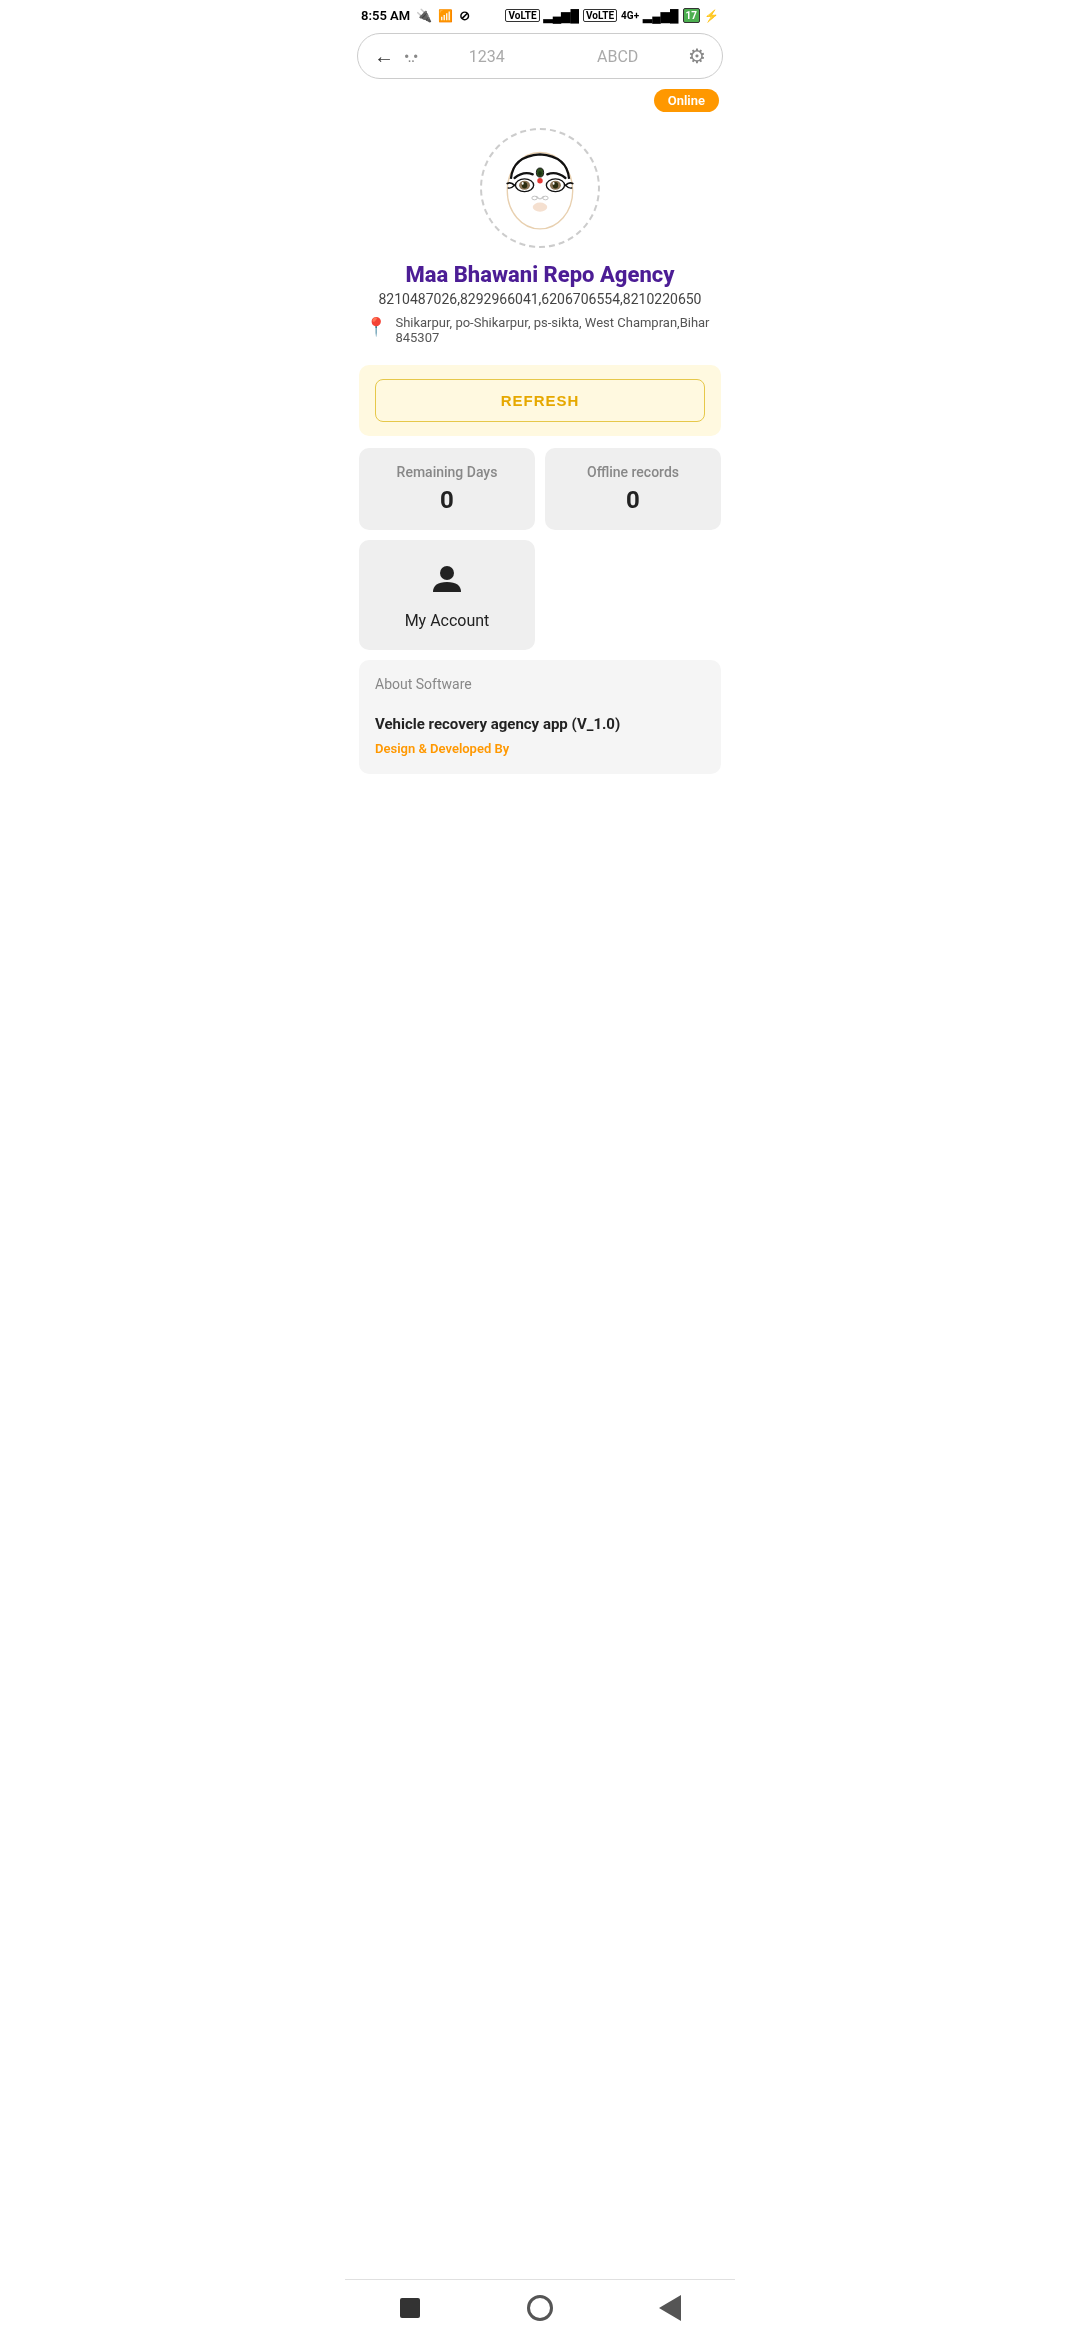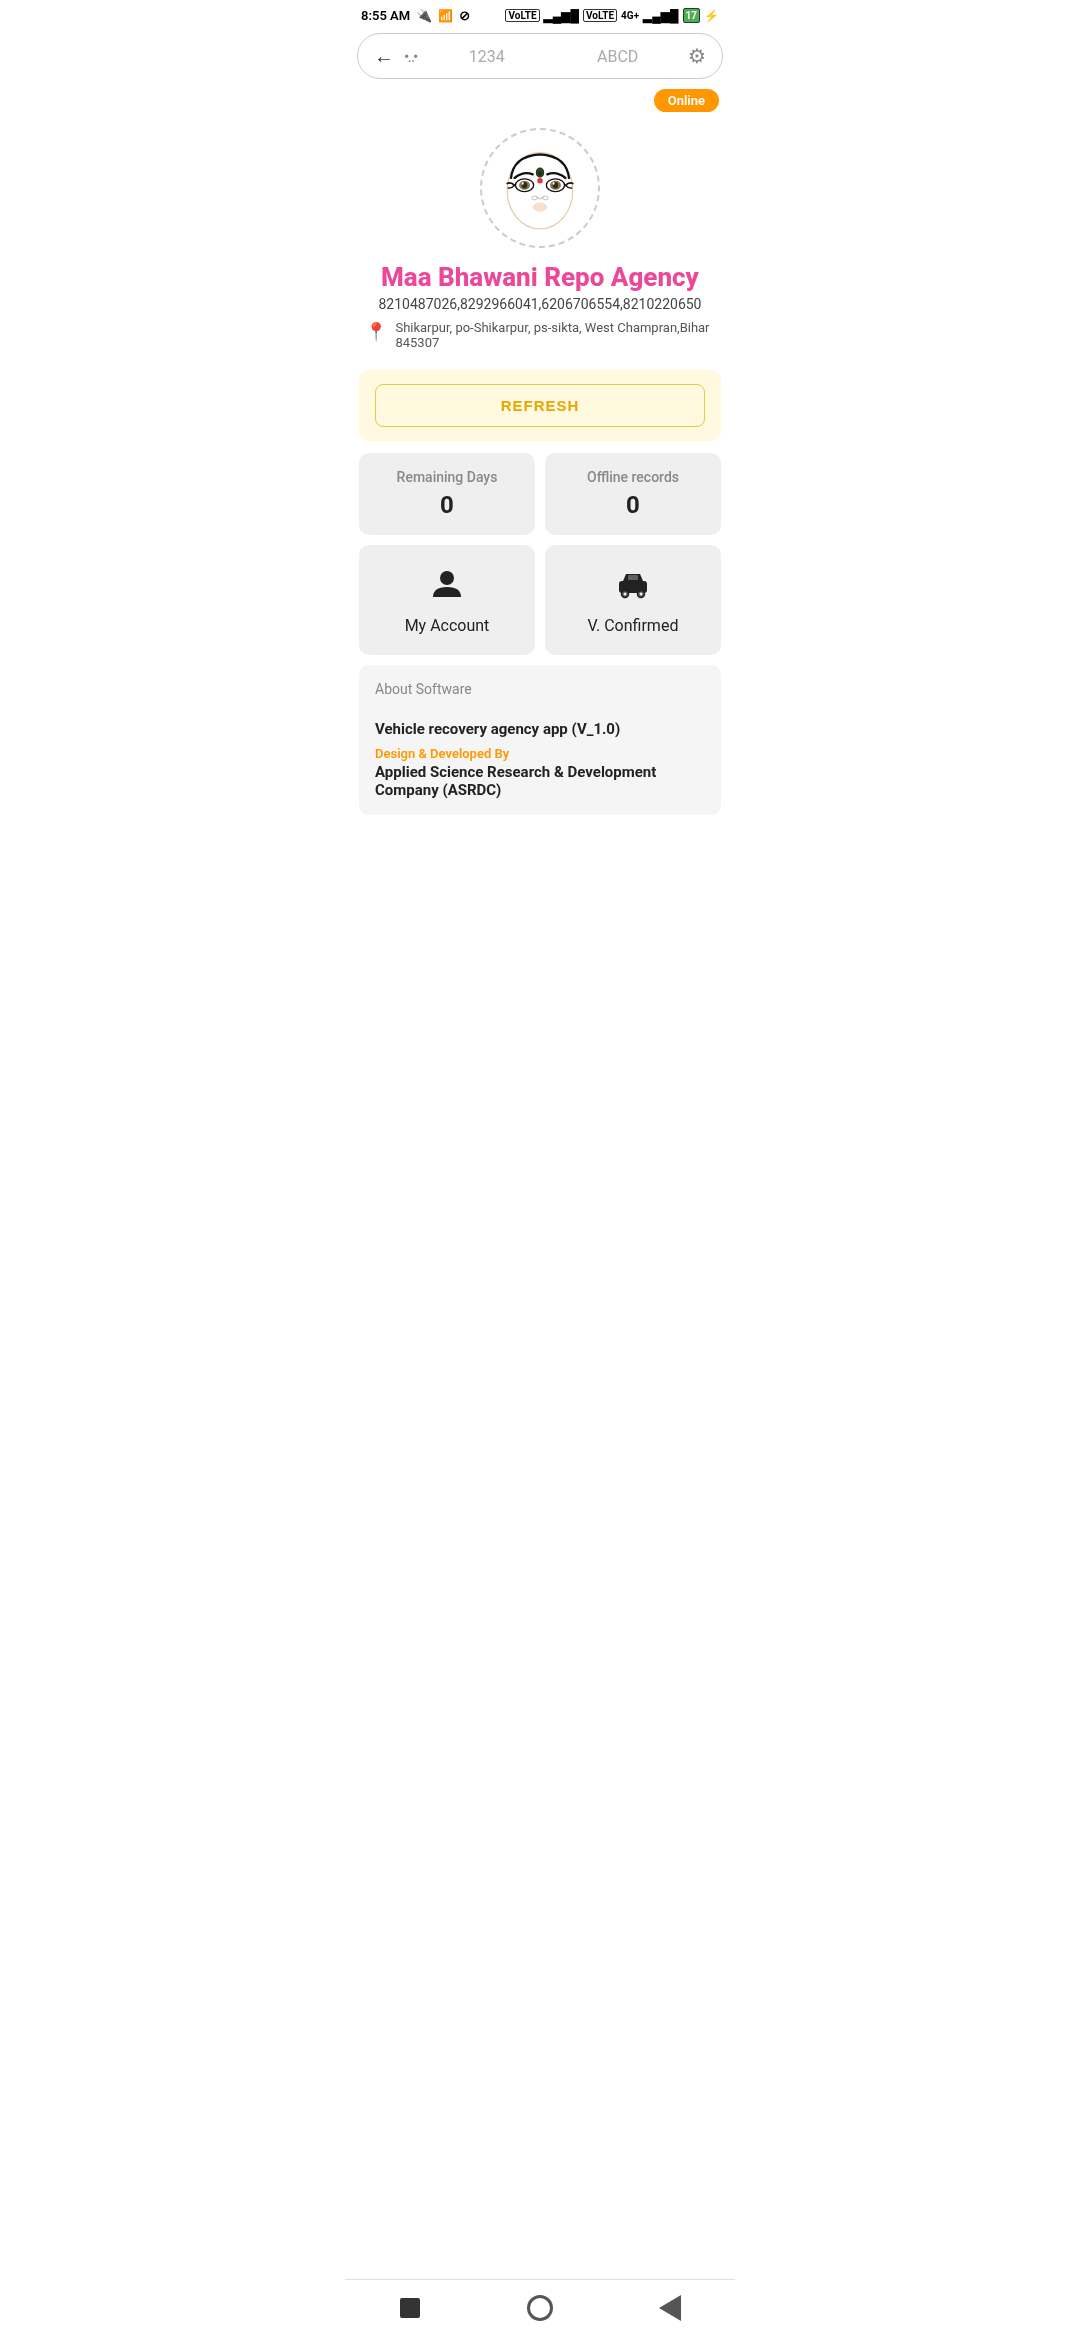--- a/index.html
+++ b/index.html
@@ -85,10 +85,10 @@
     .avatar-svg { width: 100px; height: 100px; }
 
     .agency-name {
-      font-size: 26px;
+      font-size: 22px;
       font-weight: 800;
       text-align: center;
-      color: #ec4899;
+      color: #4c1d95;
       margin-bottom: 4px;
     }
     .agency-phone {

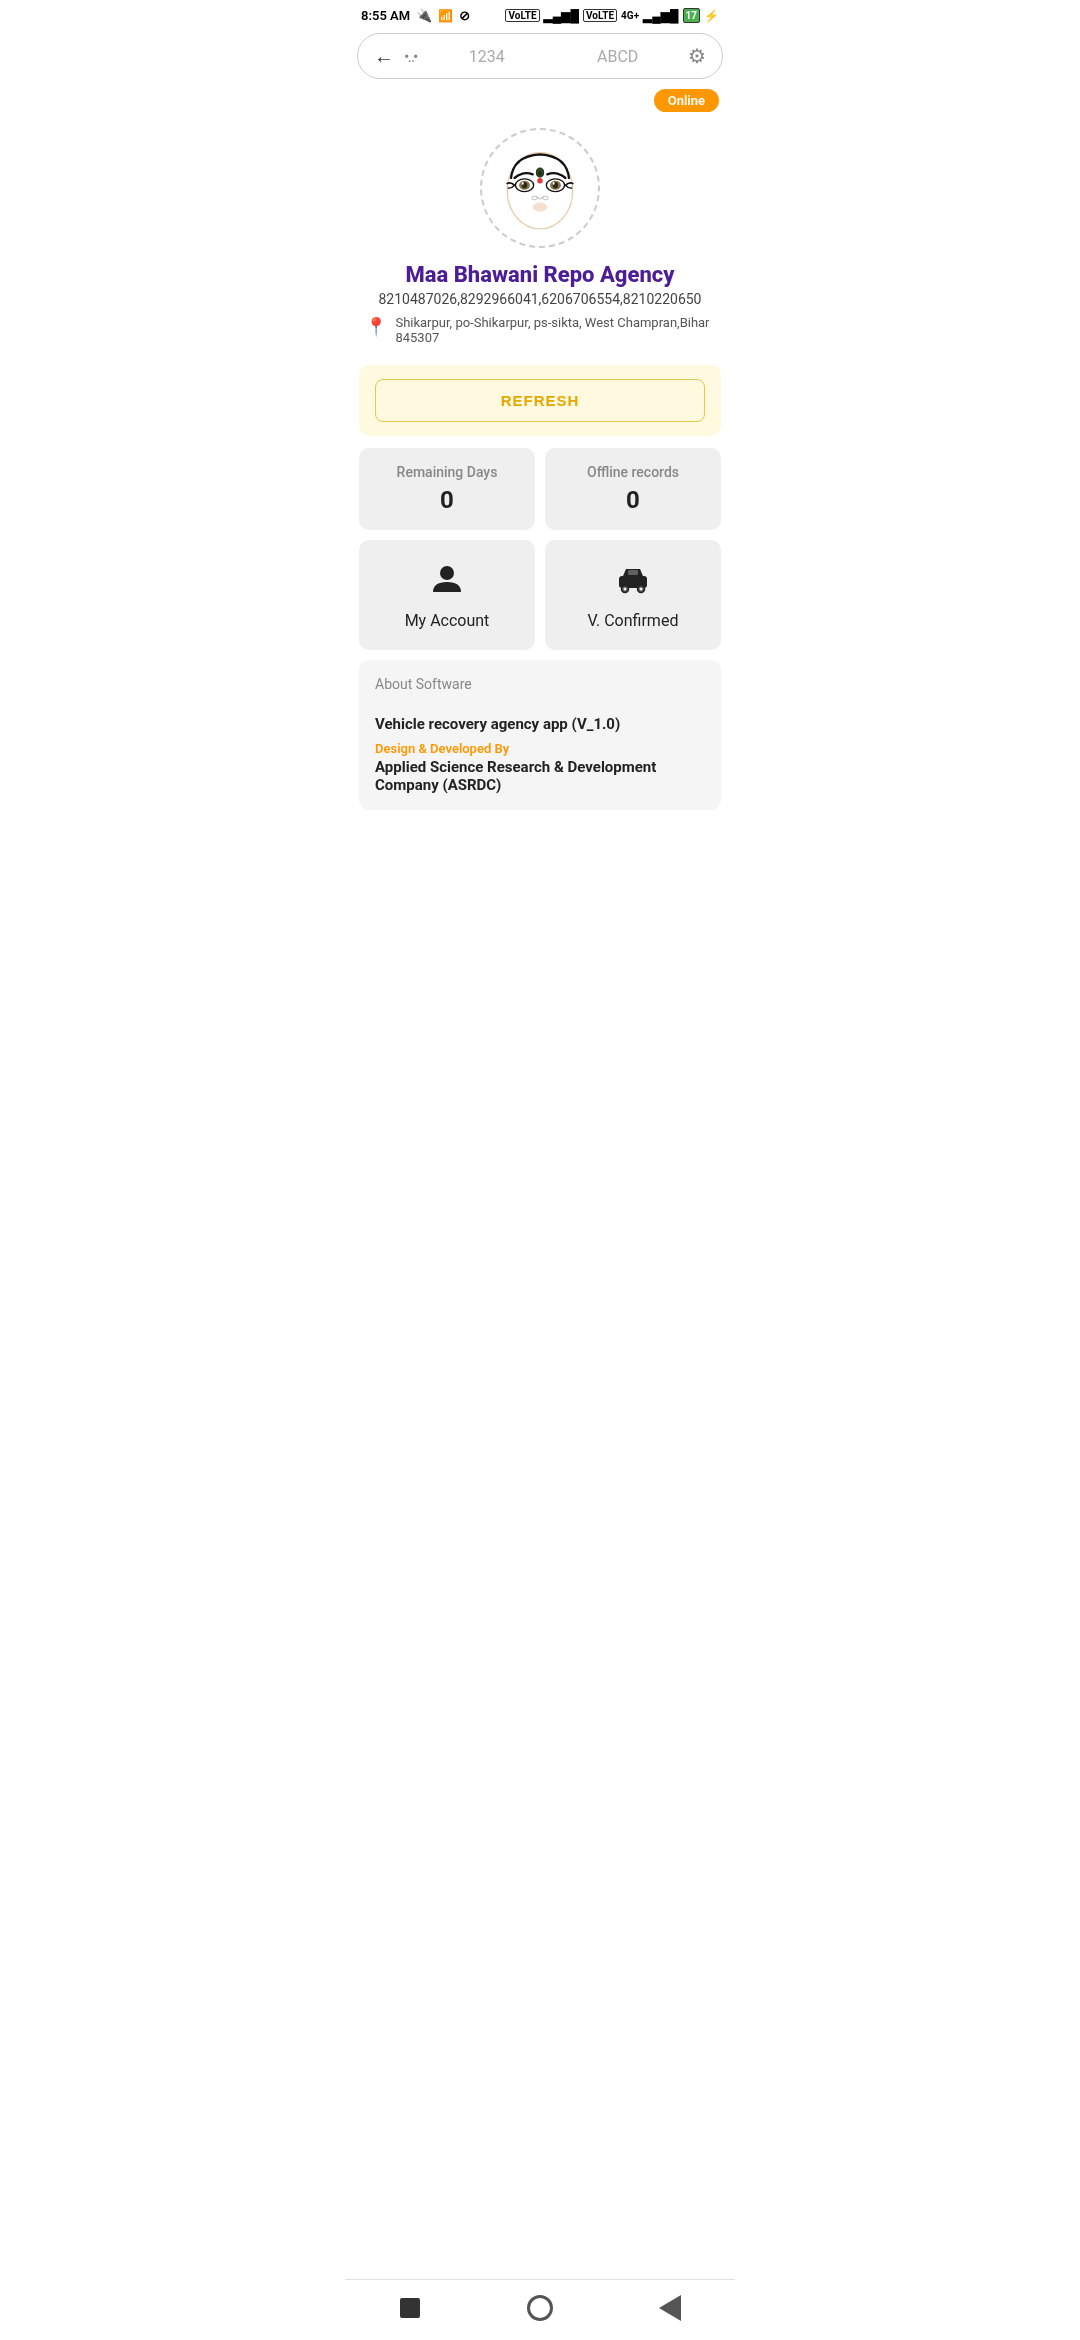--- a/index.html
+++ b/index.html
@@ -375,21 +375,6 @@
       </span>
       <div class="action-label">My Account</div>
     </div>
-    <div class="action-card">
-      <span class="action-icon">
-        
-        <svg width="36" height="36" viewBox="0 0 36 36" xmlns="http://www.w3.org/2000/svg">
-          <rect x="4" y="16" width="28" height="12" rx="3" fill="#222"></rect>
-          <path d="M8 16 L11 9 L25 9 L28 16Z" fill="#222"></path>
-          <circle cx="10" cy="29" r="3.5" fill="#555" stroke="#222" stroke-width="1.5"></circle>
-          <circle cx="10" cy="29" r="1.5" fill="#eee"></circle>
-          <circle cx="26" cy="29" r="3.5" fill="#555" stroke="#222" stroke-width="1.5"></circle>
-          <circle cx="26" cy="29" r="1.5" fill="#eee"></circle>
-          <rect x="13" y="10" width="10" height="5" rx="1" fill="#eee" opacity="0.3"></rect>
-        </svg>
-      </span>
-      <div class="action-label">V. Confirmed</div>
-    </div>
   </div>
 
   <div class="about-box">

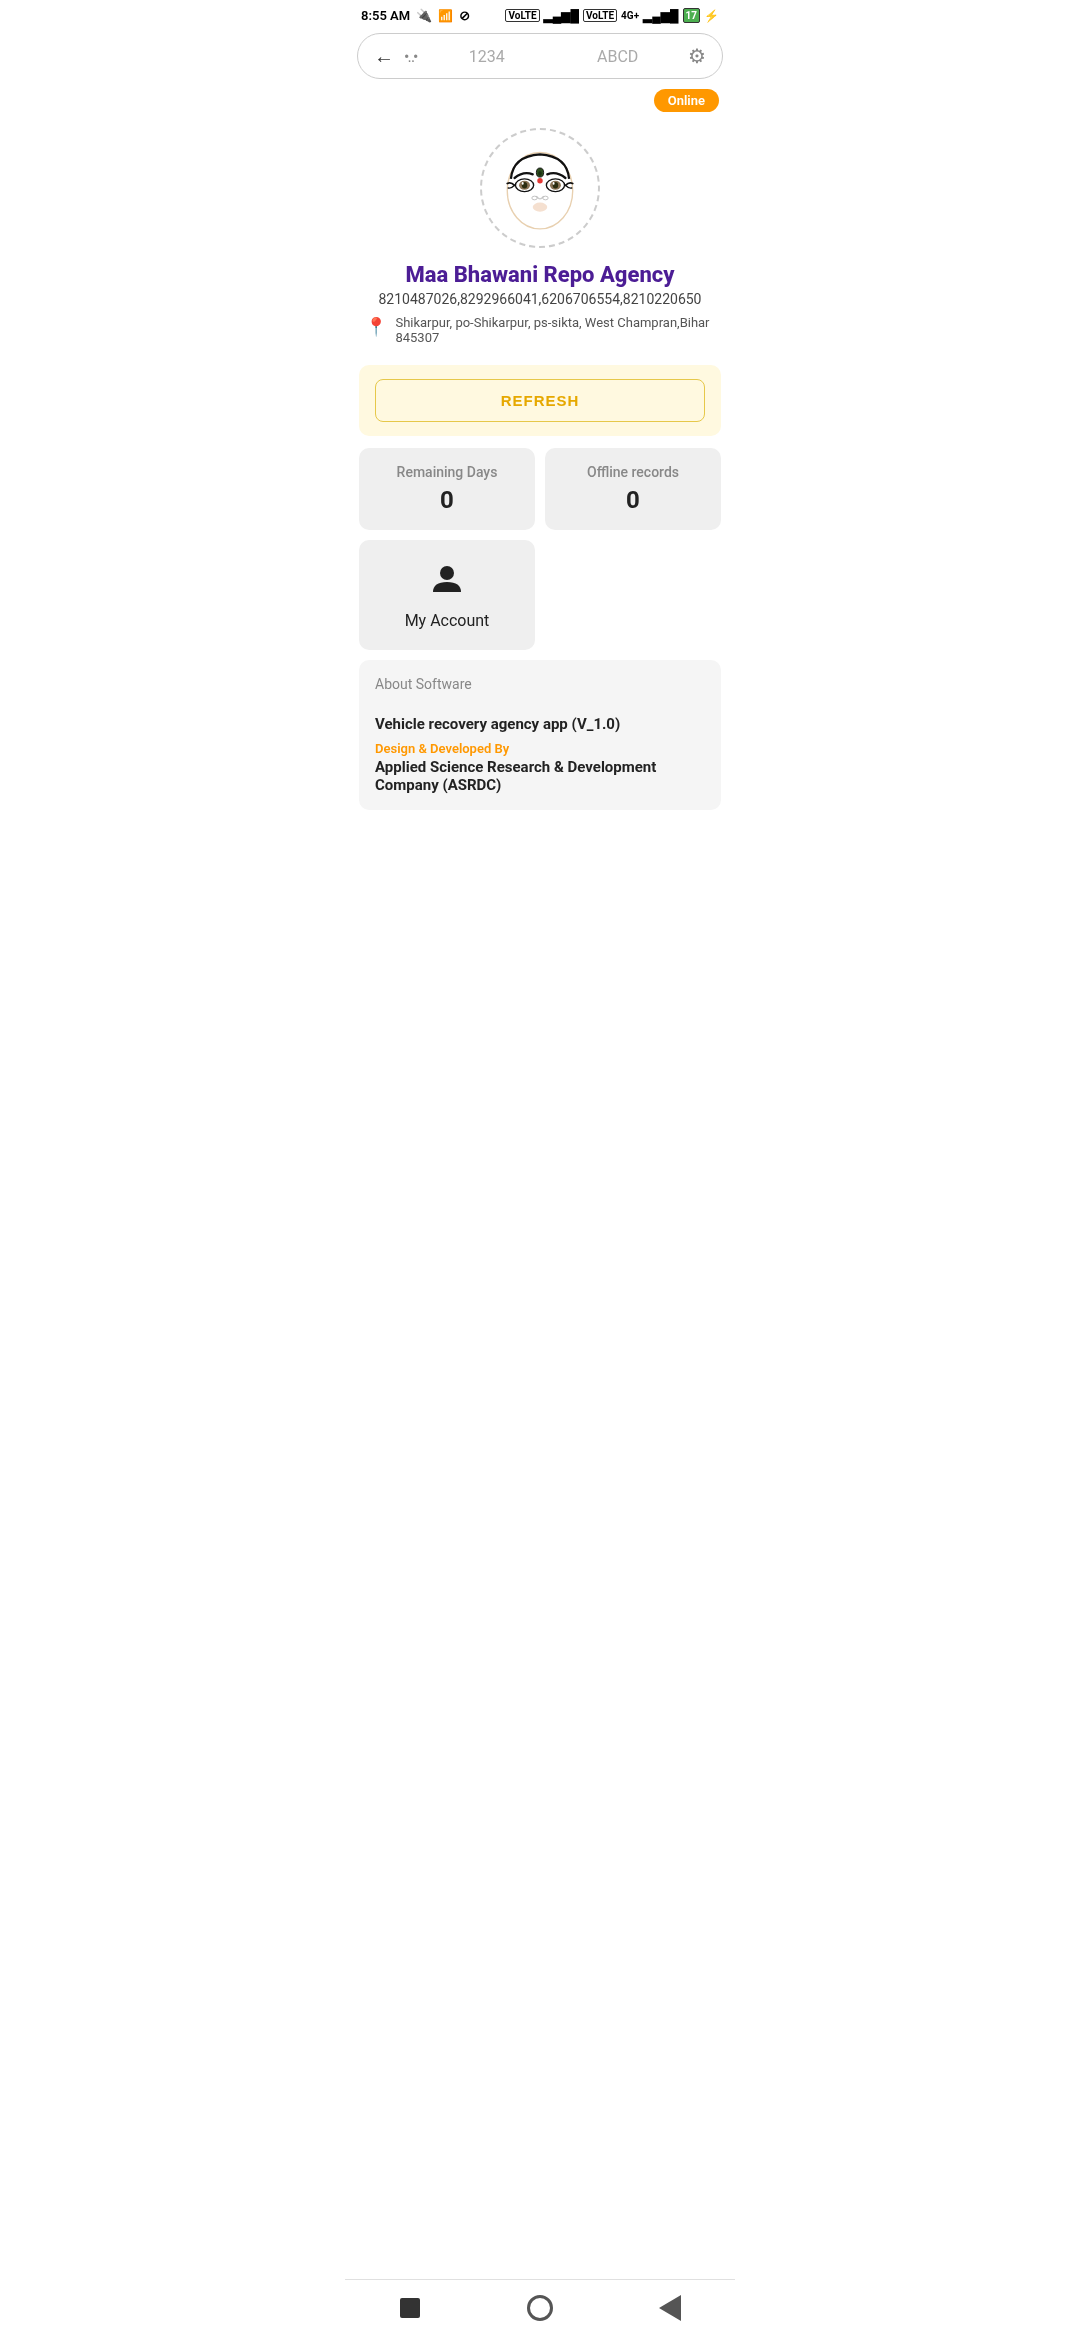--- a/index.html
+++ b/index.html
@@ -381,7 +381,6 @@
     <div class="about-software-label">About Software</div>
     <div class="about-app-name">Vehicle recovery agency app (V_1.0)</div>
     <div class="dev-by-label">Design &amp; Developed By</div>
-    <div class="dev-company">Applied Science Research &amp; Development Company (ASRDC)</div>
   </div>
 
 </div>

